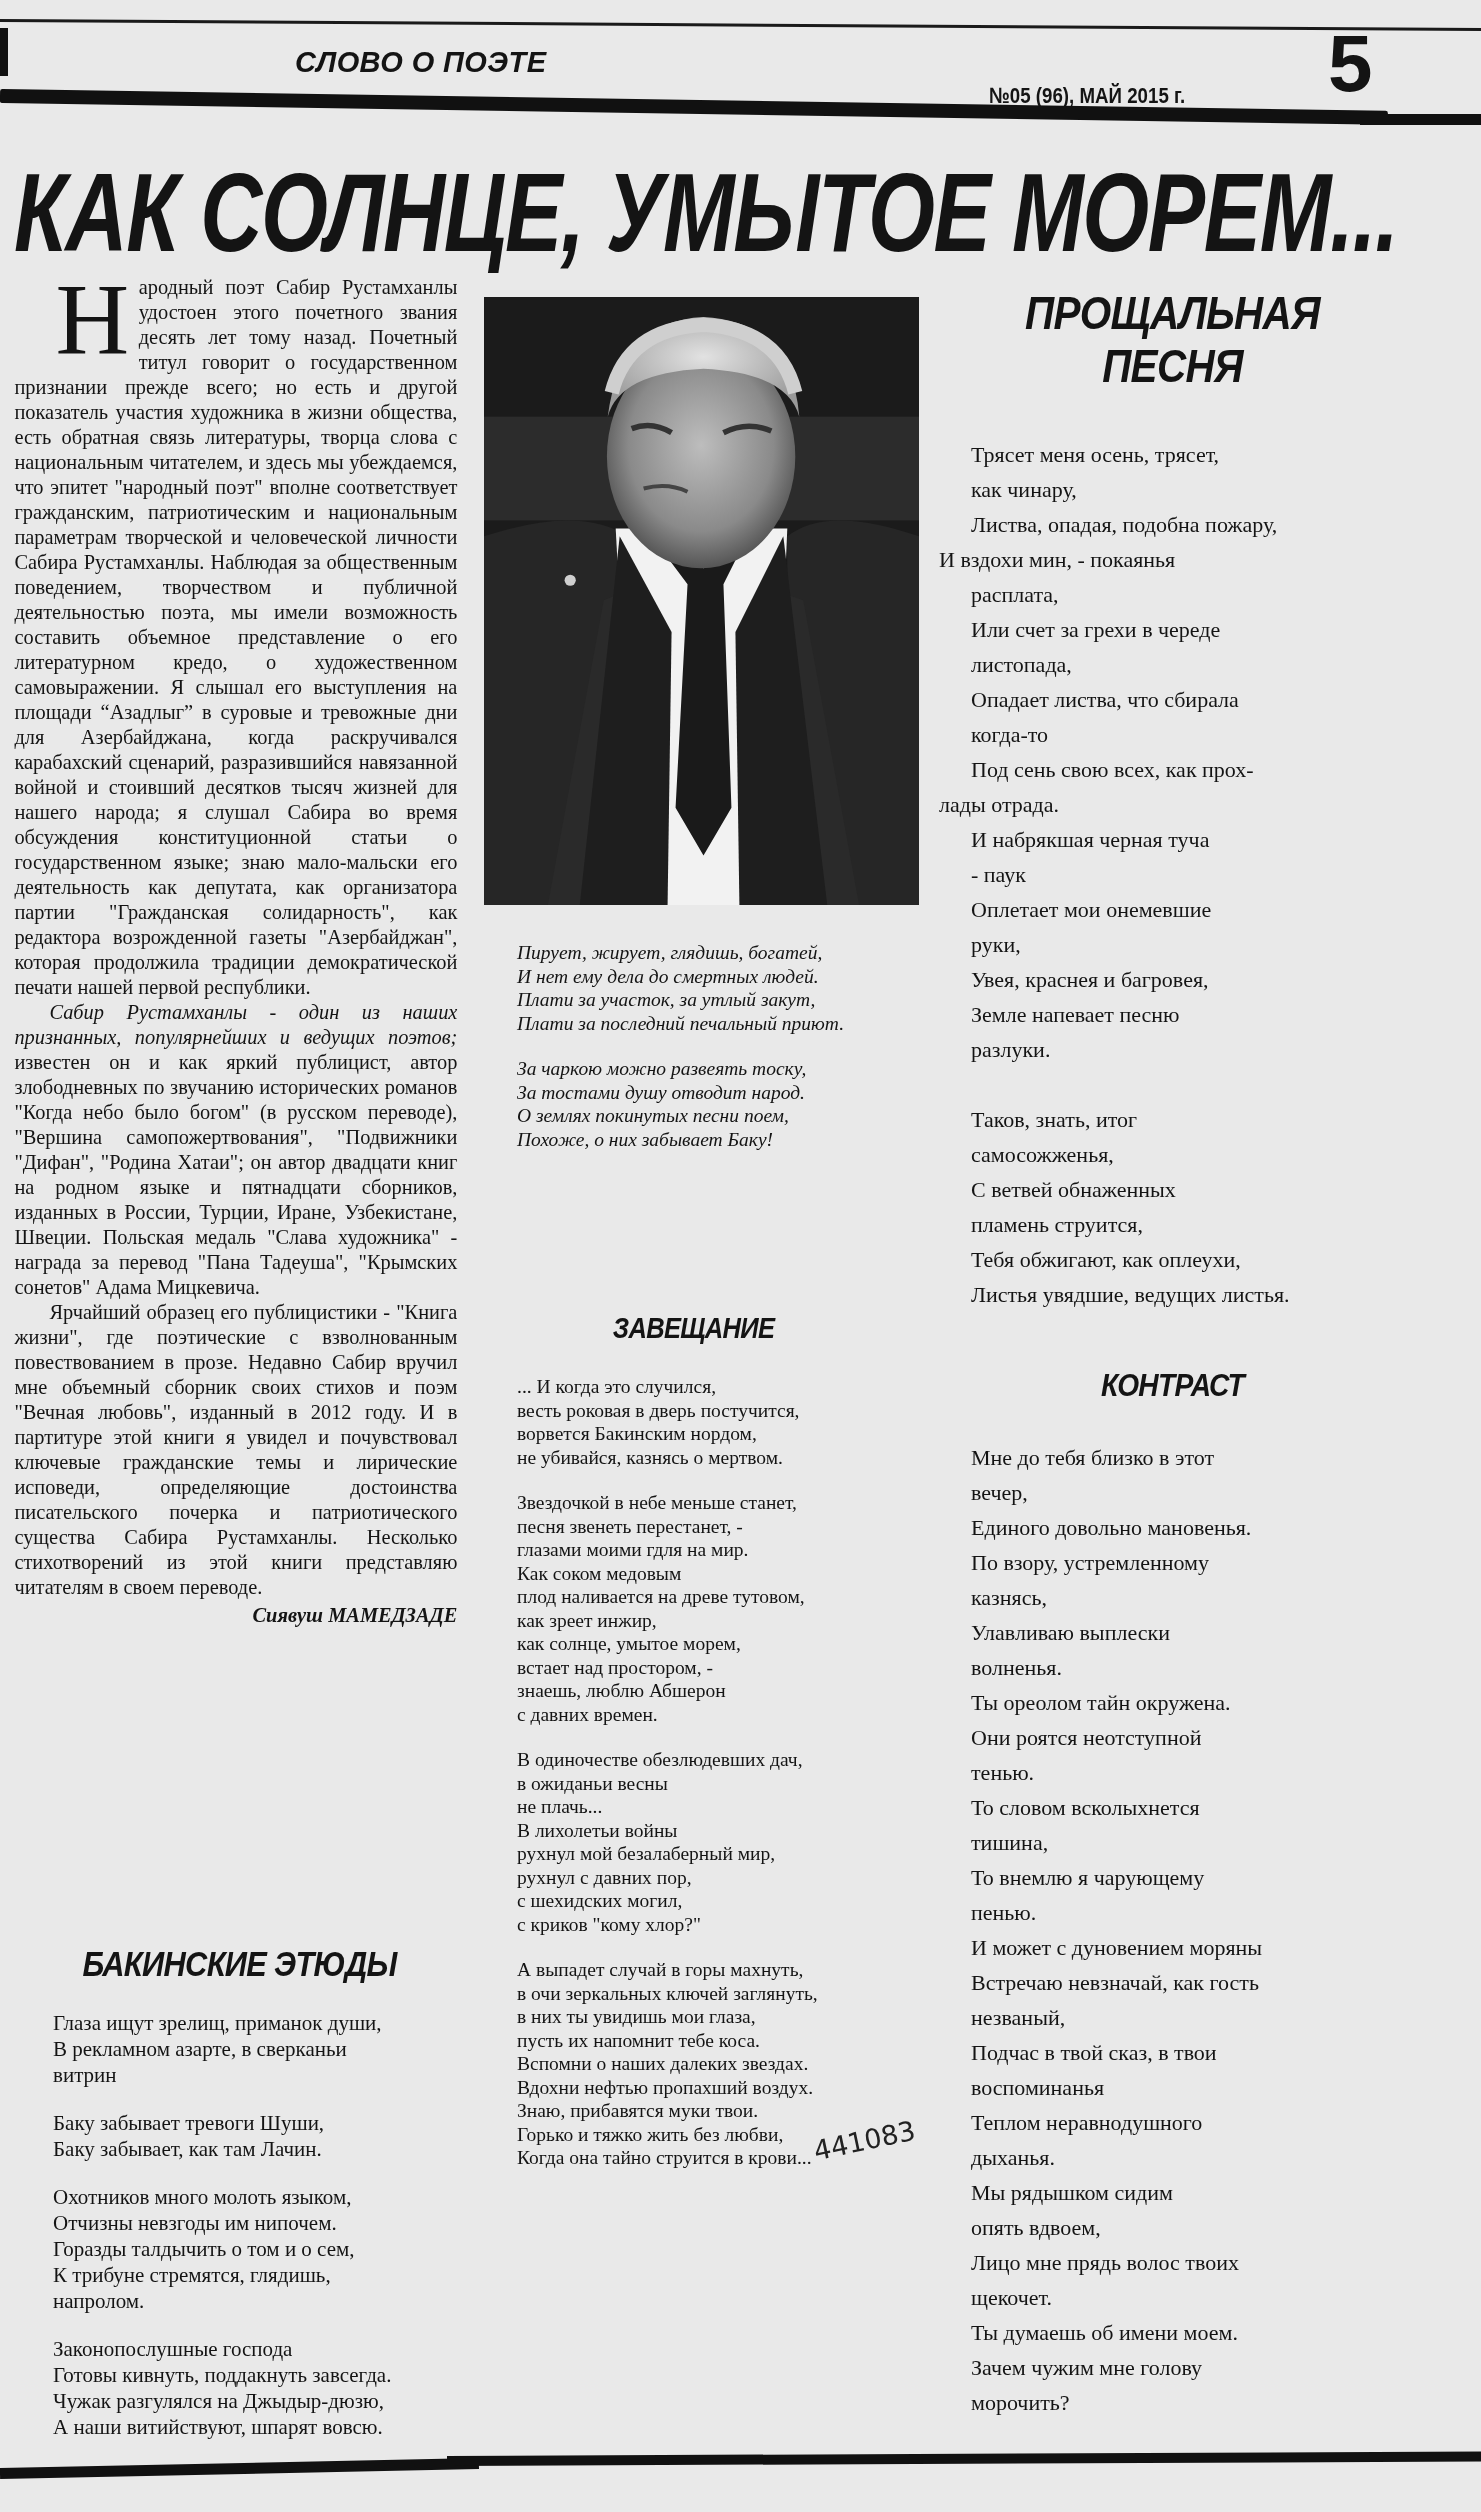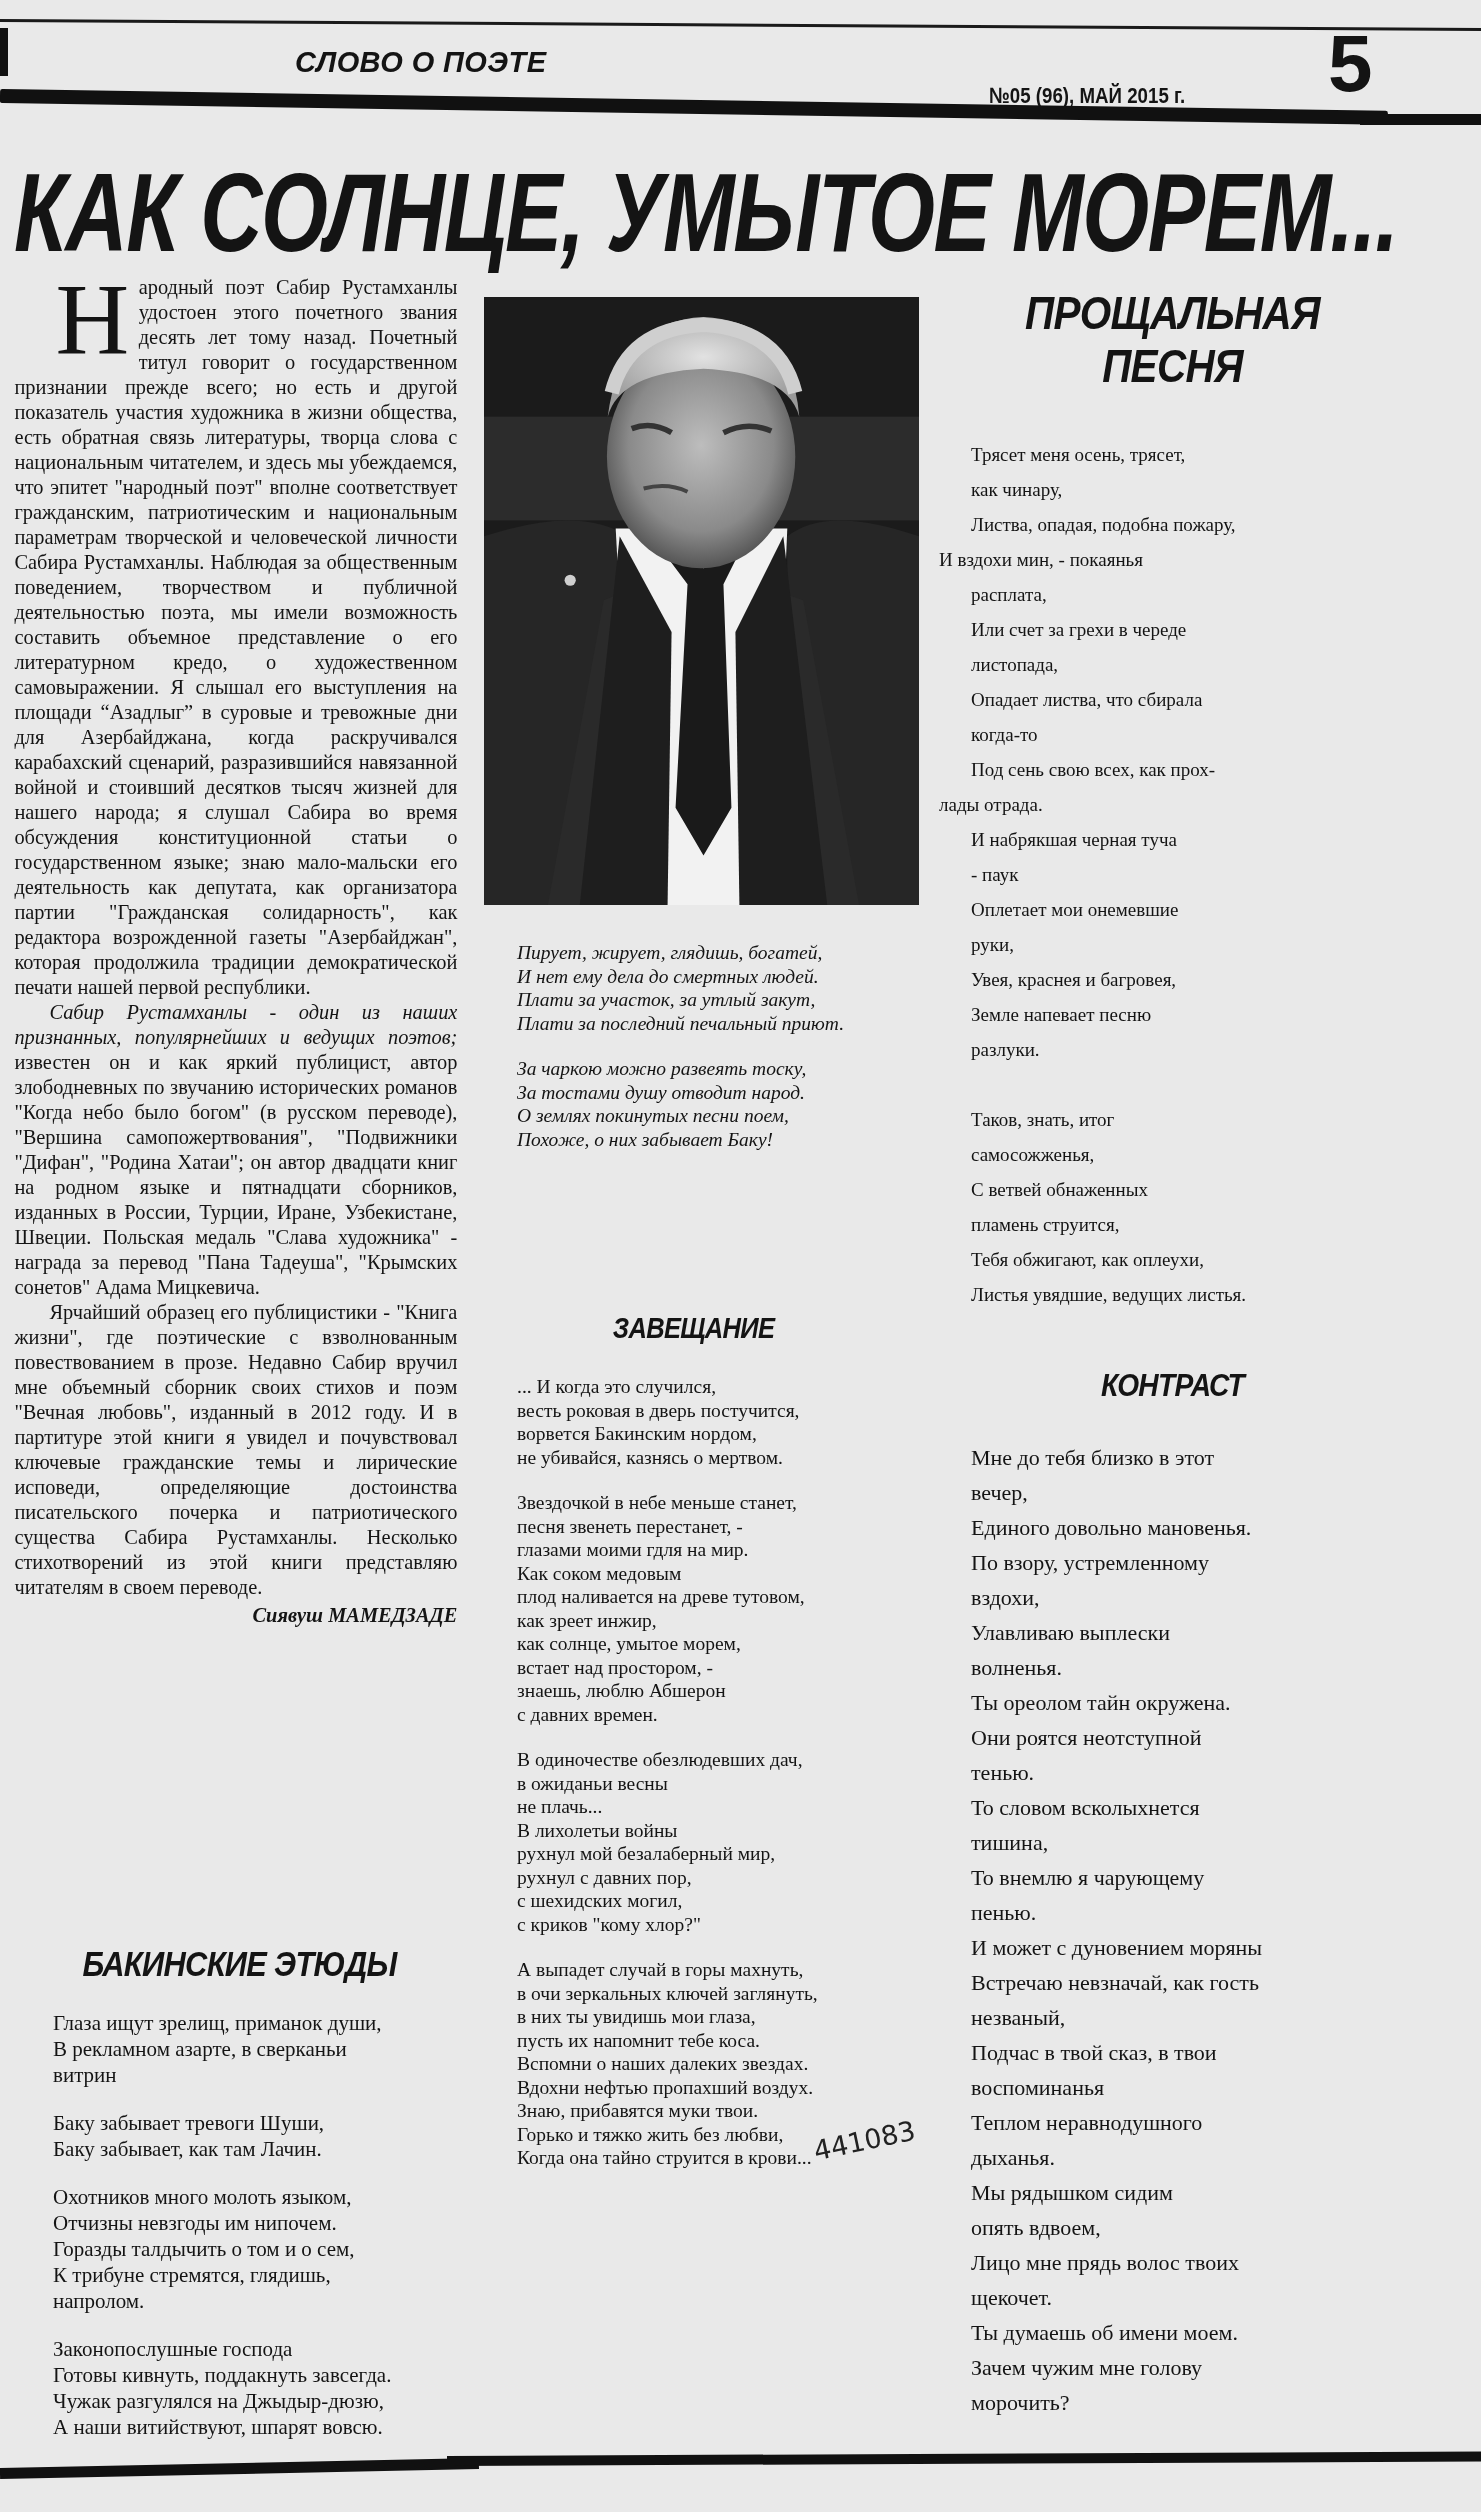--- a/index.html
+++ b/index.html
@@ -43,7 +43,7 @@
   .p-baku { left:53px; top:2010px; width:407px; }
   .p-mid1 { left:517px; top:941px; width:415px; font-size:19.5px; line-height:23.5px;font-style:italic; }
   .p-zav { left:517px; top:1375px; width:415px; font-size:19.5px; line-height:23.5px; }
-  .p-proch { left:971px; top:437px; width:423px; font-size:19px; line-height:35px; }
+  .p-proch { left:971px; top:437px; width:423px; font-size:22px; line-height:35px; }
   .p-proch .line.out { margin-left:-32px; }
   .p-kontr { left:971px; top:1440px; width:423px; font-size:22px; line-height:35px; }
   .p-proch .stanza, .p-kontr .stanza { margin-bottom:35px; }

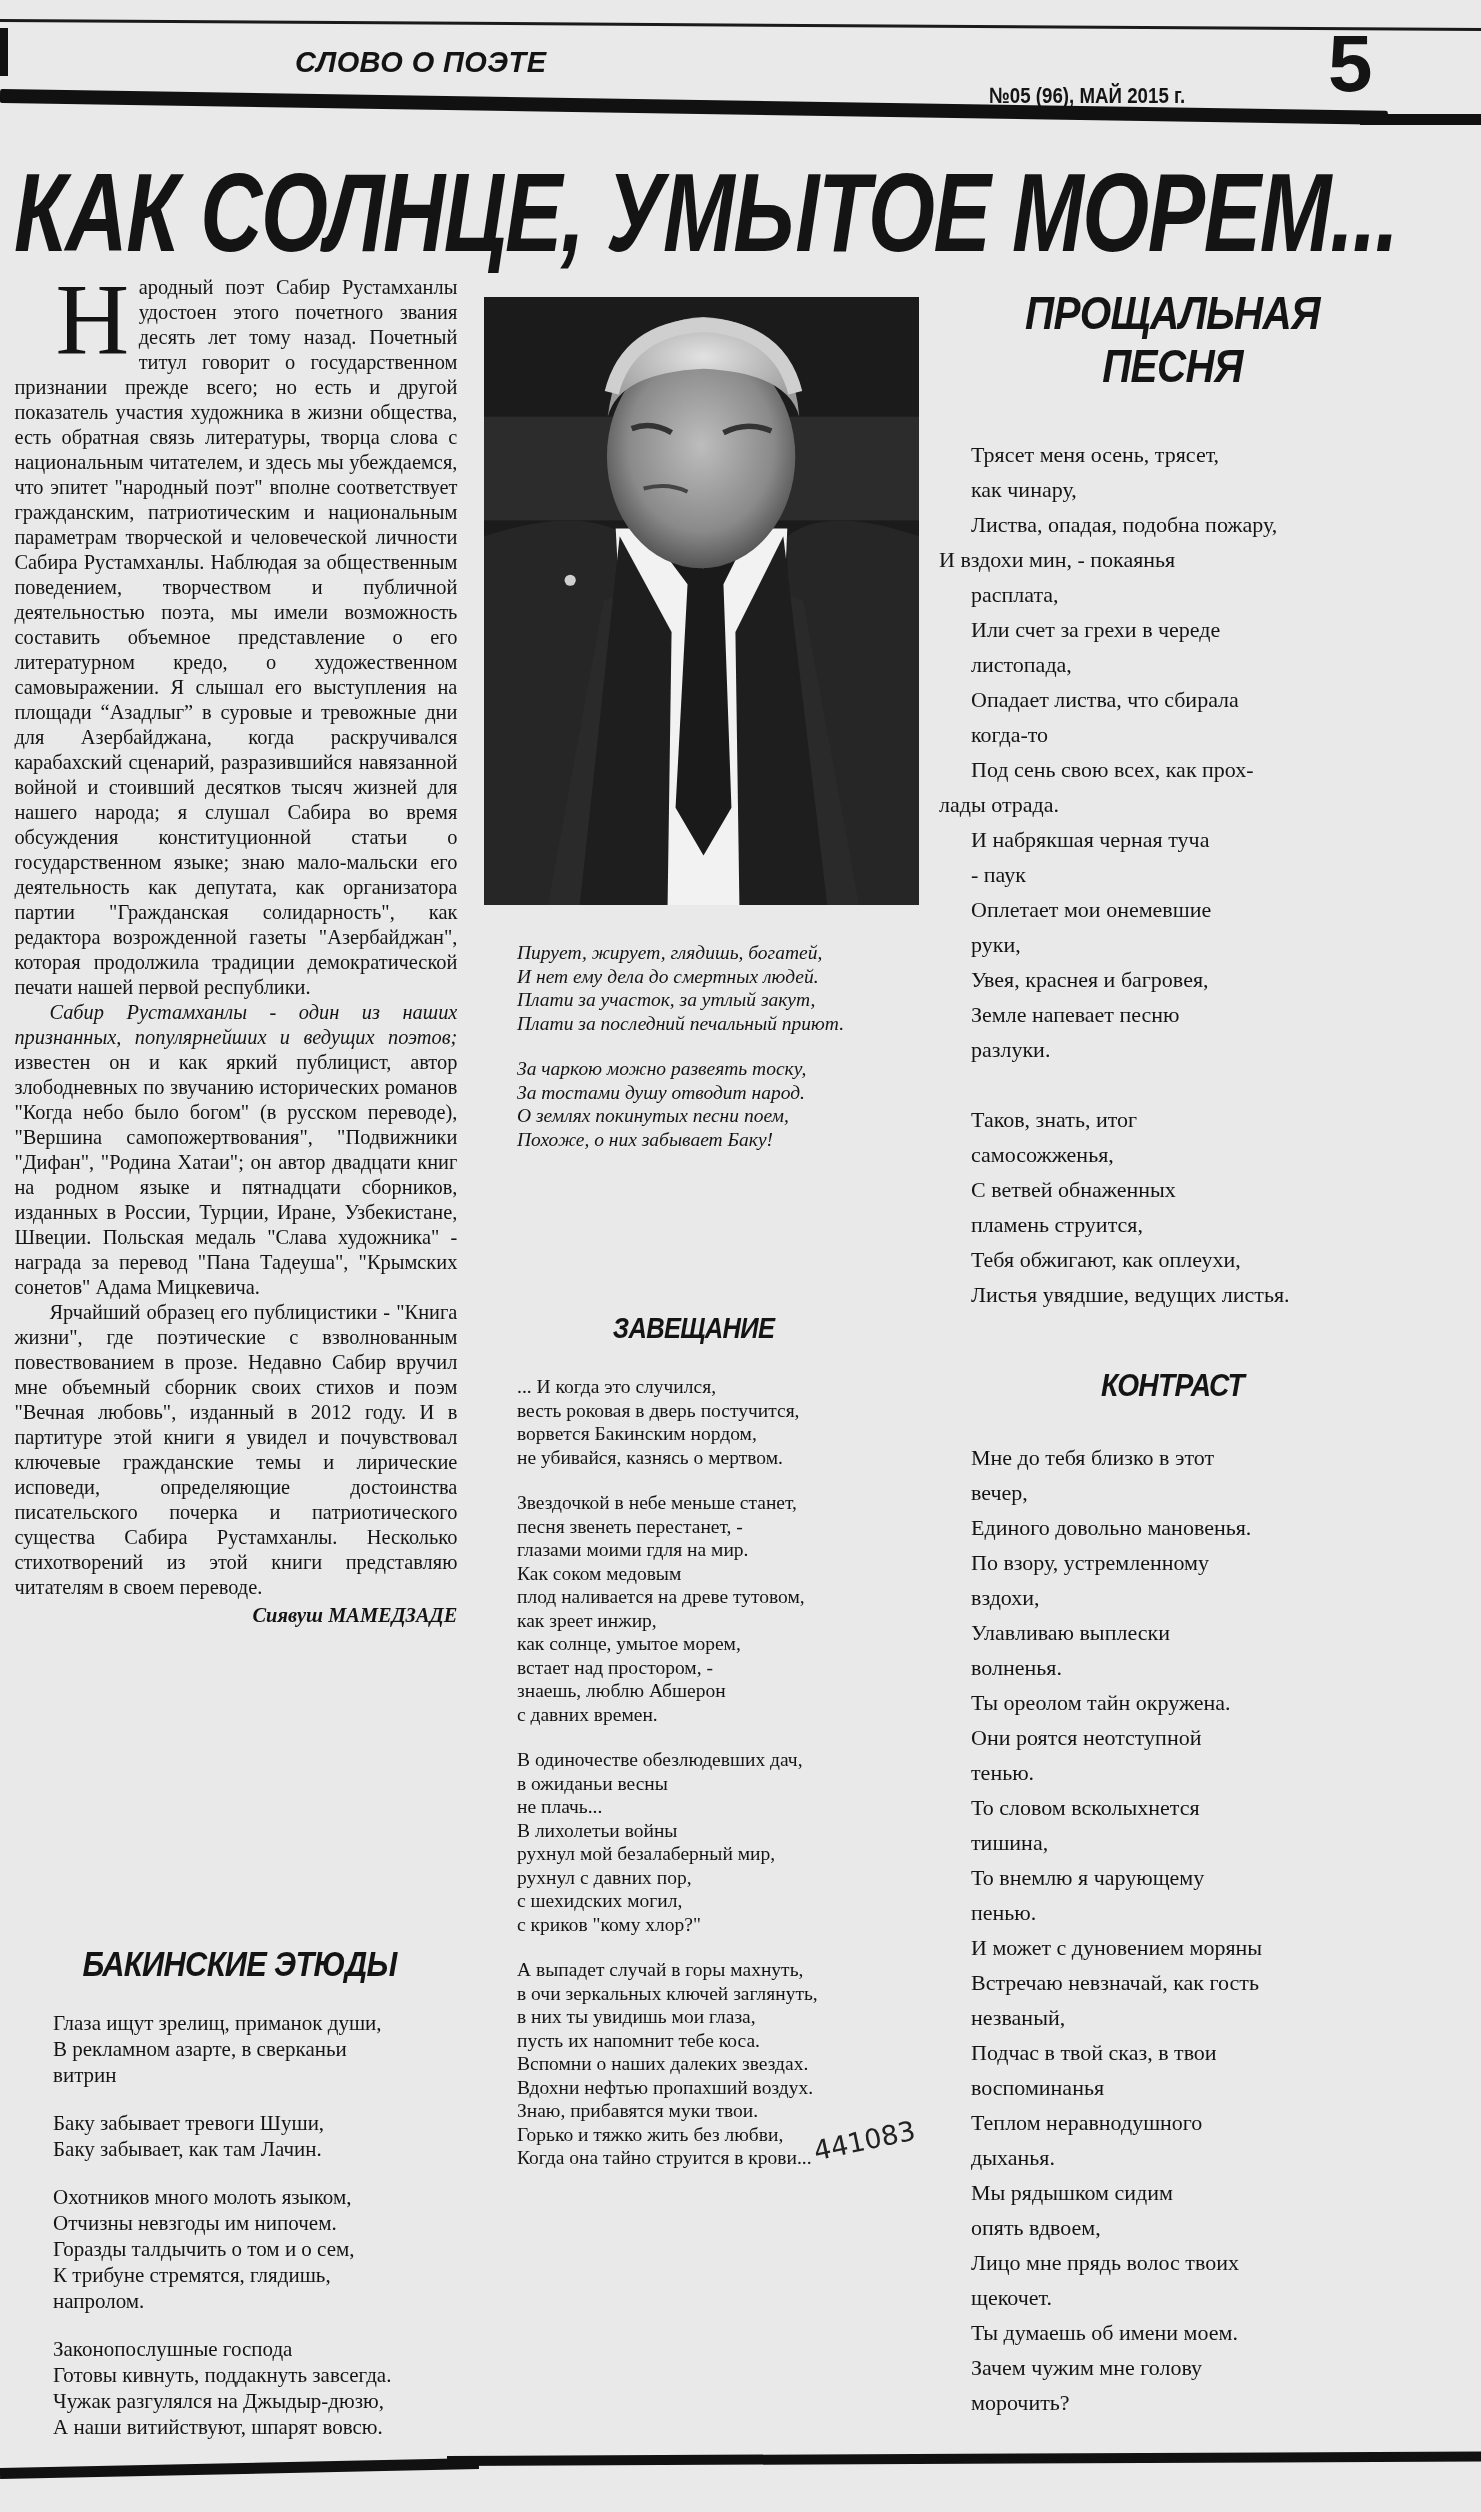--- a/index.html
+++ b/index.html
@@ -231,7 +231,7 @@
       <span class="line r">вечер,</span>
       <span class="line">Единого довольно мановенья.</span>
       <span class="line">По взору, устремленному</span>
-      <span class="line r">вздохи,</span>
+      <span class="line r">казнясь,</span>
       <span class="line">Улавливаю выплески</span>
       <span class="line r">волненья.</span>
       <span class="line">Ты ореолом тайн окружена.</span>

